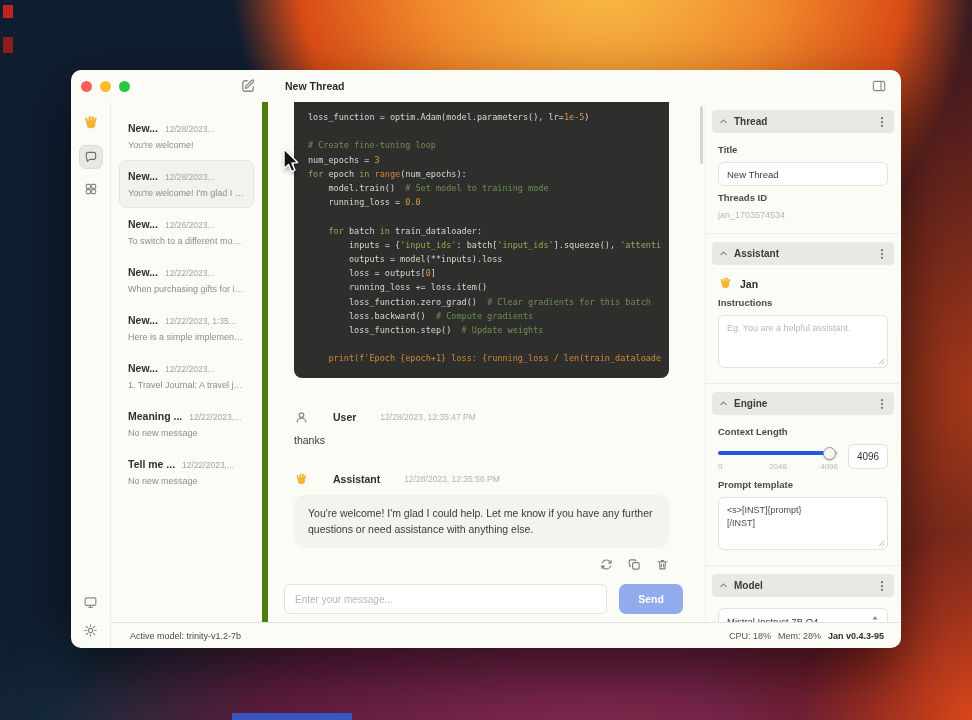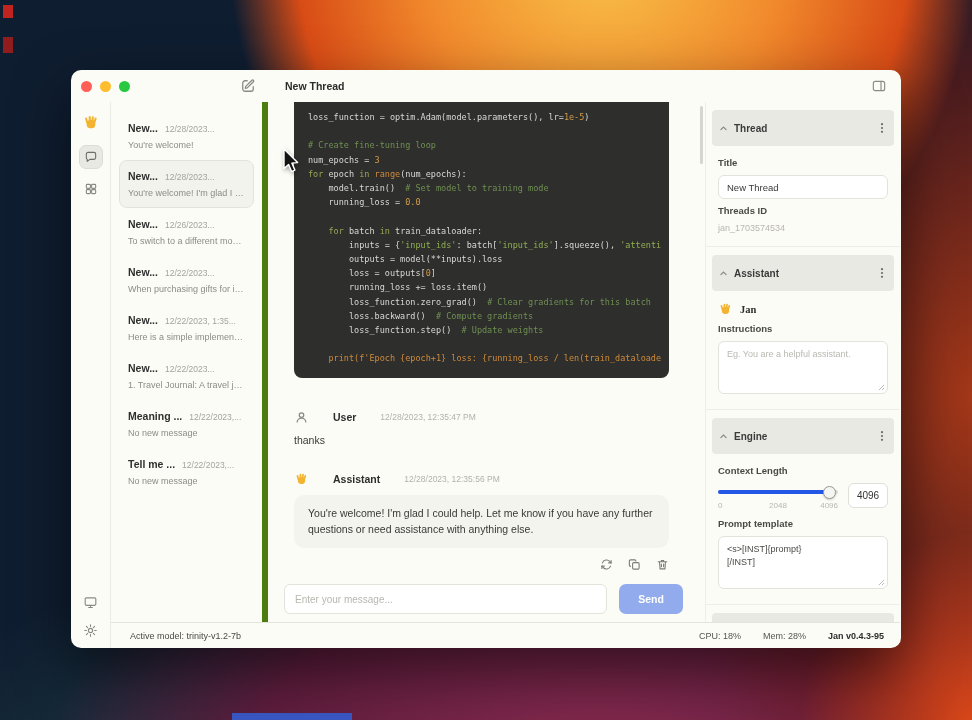--- a/index.html
+++ b/index.html
@@ -100,7 +100,7 @@
   .panel { width: 195px; border-left: 1px solid #efefe9; flex: none; overflow: hidden; font-size: 10px; }
   .section { border-bottom: 1px solid #eeeee8; padding-bottom: 13px; }
   .sec-header {
-    margin: 8px 6px 11px; height: 36px; background: #e9e9e4; border-radius: 4px;
+    margin: 8px 6px 11px; height: 23px; background: #e9e9e4; border-radius: 4px;
     display: flex; align-items: center; padding: 0 7px; gap: 6px;
   }
   .sec-header .chev { width: 9px; height: 9px; color: #8a8a84; }

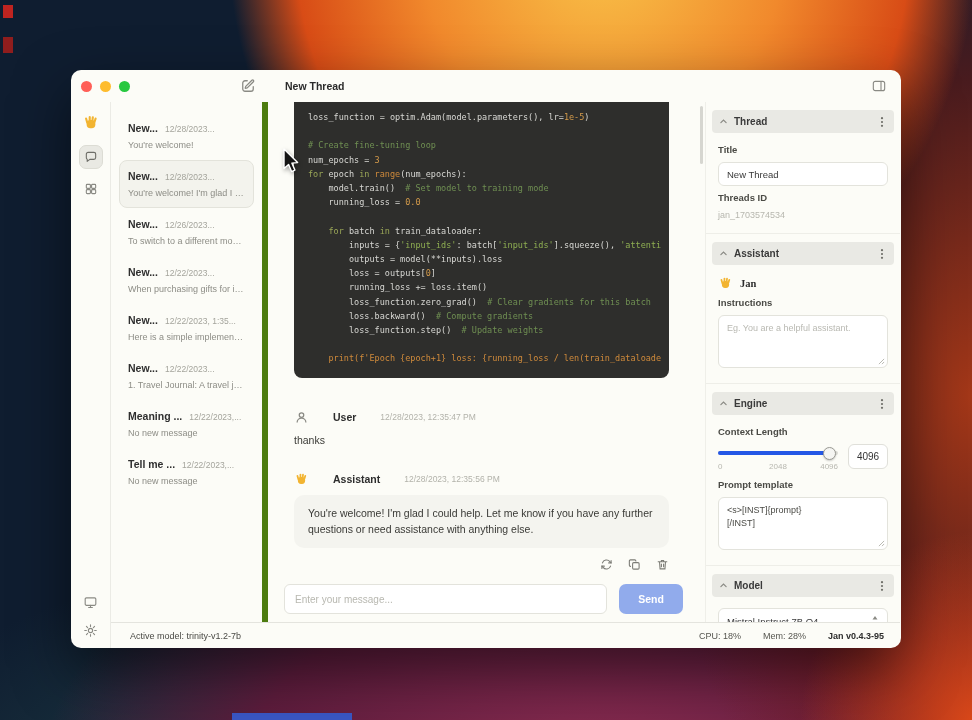--- a/index.html
+++ b/index.html
@@ -114,7 +114,7 @@
   }
   .muted-id { font-size: 9px; color: #b7b7af; }
   .assistant-row { display: flex; align-items: center; gap: 7px; margin-top: 2px; }
-  .assistant-name { font-weight: bold; font-size: 10.5px; color: #2d2d2d; font-family: Liberation Serif, serif; }
+  .assistant-name { font-weight: bold; font-size: 10.5px; color: #2d2d2d; }
   .ta-wrap { position: relative; }
   .panel-ta {
     width: 100%; border: 1px solid #e3e3dc; border-radius: 6px; padding: 6px 8px;

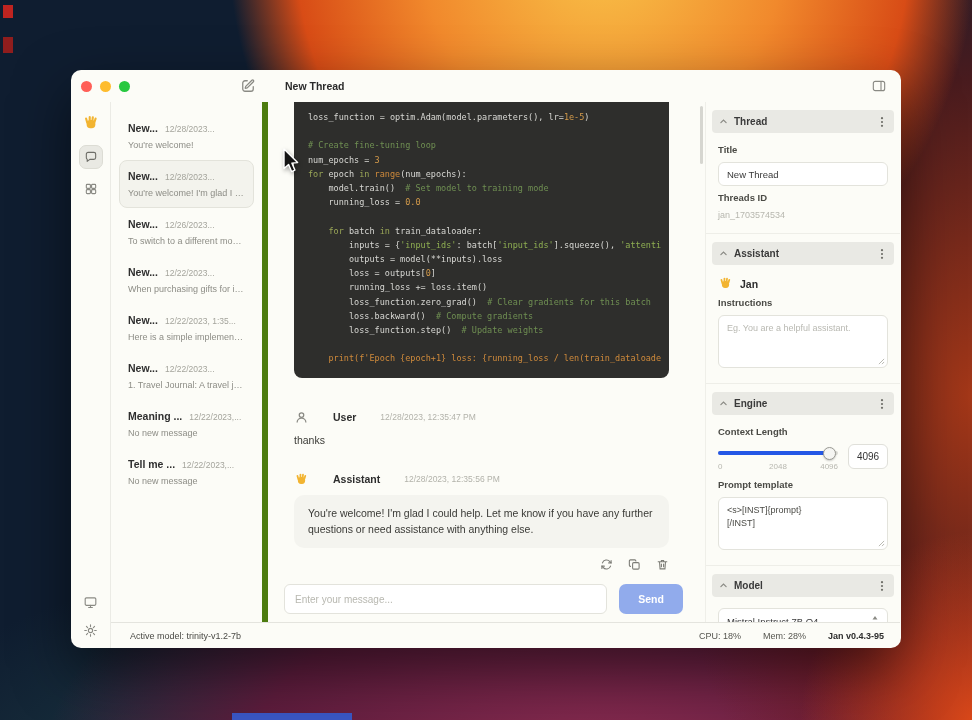--- a/index.html
+++ b/index.html
@@ -151,7 +151,7 @@
     height: 26px; border-top: 1px solid #e4e4de; display: flex; align-items: center;
     padding: 0 16px 0 19px; font-size: 9px; color: #4a4a45;
   }
-  .status-right { margin-left: auto; display: flex; gap: 22px; align-items: center; color: #55554f; }
+  .status-right { margin-left: auto; display: flex; gap: 7px; align-items: center; color: #55554f; }
   .status-ver { font-weight: bold; color: #2d2d2d; }
 
   .icon svg, .chev svg, .kebab svg, .updown svg, .ta-corner svg { display: block; width: 100%; height: 100%; }

